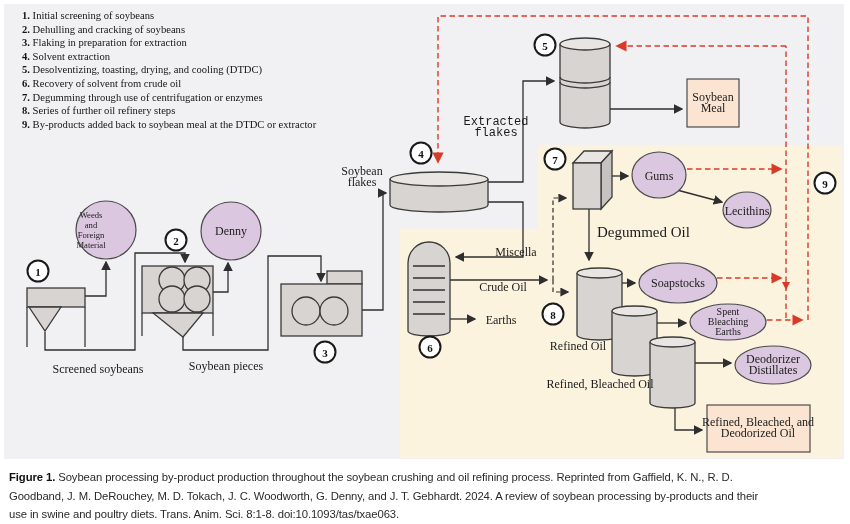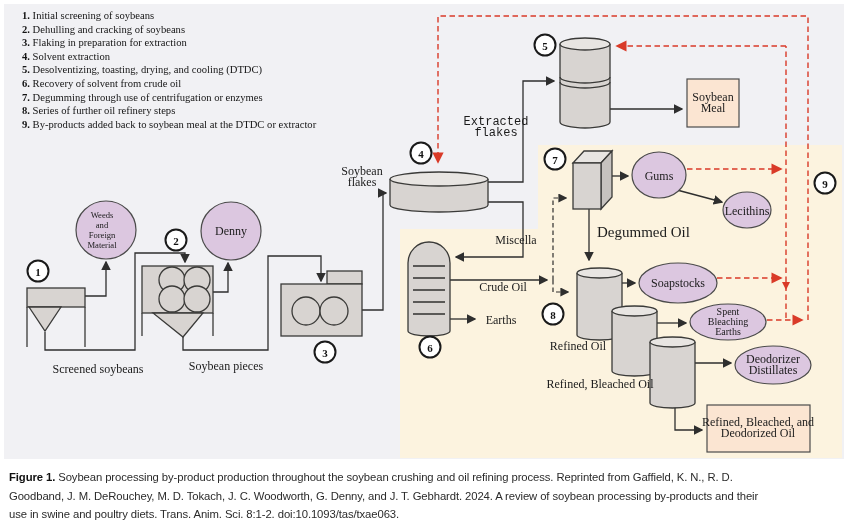--- a/index.html
+++ b/index.html
@@ -170,7 +170,7 @@
       <div><b>9.</b> <span>By-products added back to soybean meal at the DTDC or extractor</span></div>
     </div>
 
-    <div class="lbl" style="left:102px;top:230px;font-size:8.6px;line-height:10px;">
+    <div class="lbl" style="left:91px;top:230px;font-size:8.6px;line-height:10px;">
       <div>Weeds</div>
         <div>and</div>
       <div>Foreign</div>

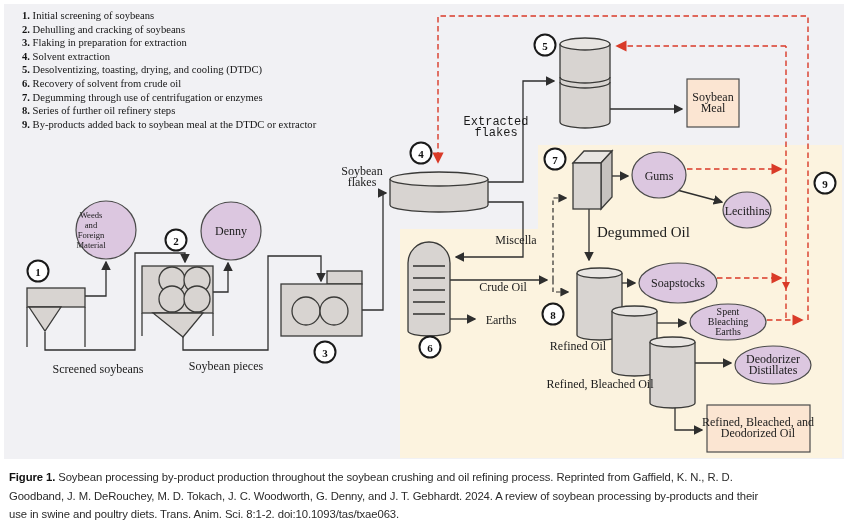--- a/index.html
+++ b/index.html
@@ -187,7 +187,7 @@
       <div>Extracted</div>
         <div>flakes</div>
     </div>
-    <div class="lbl" style="left:500px;top:240px;padding-left:32px;">Miscella</div>
+    <div class="lbl" style="left:500px;top:252px;padding-left:32px;">Miscella</div>
     <div class="lbl" style="left:503px;top:287px;">Crude Oil</div>
     <div class="lbl" style="left:501px;top:320px;">Earths</div>
     <div class="lbl2" style="left:597px;top:232px;">Degummed Oil</div>

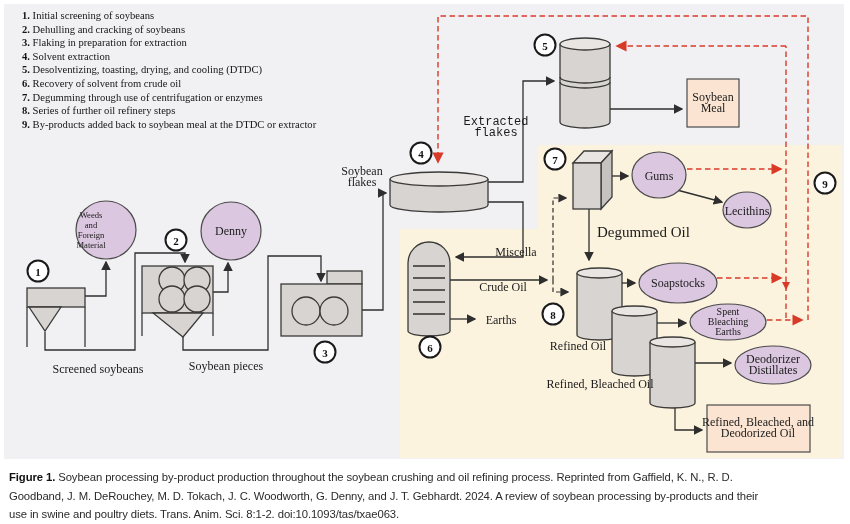--- a/index.html
+++ b/index.html
@@ -246,7 +246,7 @@
   <div class="caption">
     <div><b>Figure 1.</b> <span>Soybean processing by-product production throughout the soybean crushing and oil refining process. Reprinted from Gaffield, K. N., R. D.</span></div>
     <div>Goodband, J. M. DeRouchey, M. D. Tokach, J. C. Woodworth, G. Denny, and J. T. Gebhardt. 2024. A review of soybean processing by-products and their</div>
-    <div>use in swine and poultry diets. Trans. Anim. Sci. 8:1-2. doi:10.1093/tas/txae063.</div>
+    <div>use in swine and poultry diets. Trans. Anim. Sci. 8:1-8. doi:10.1093/tas/txae063.</div>
   </div>
 </div>
 

